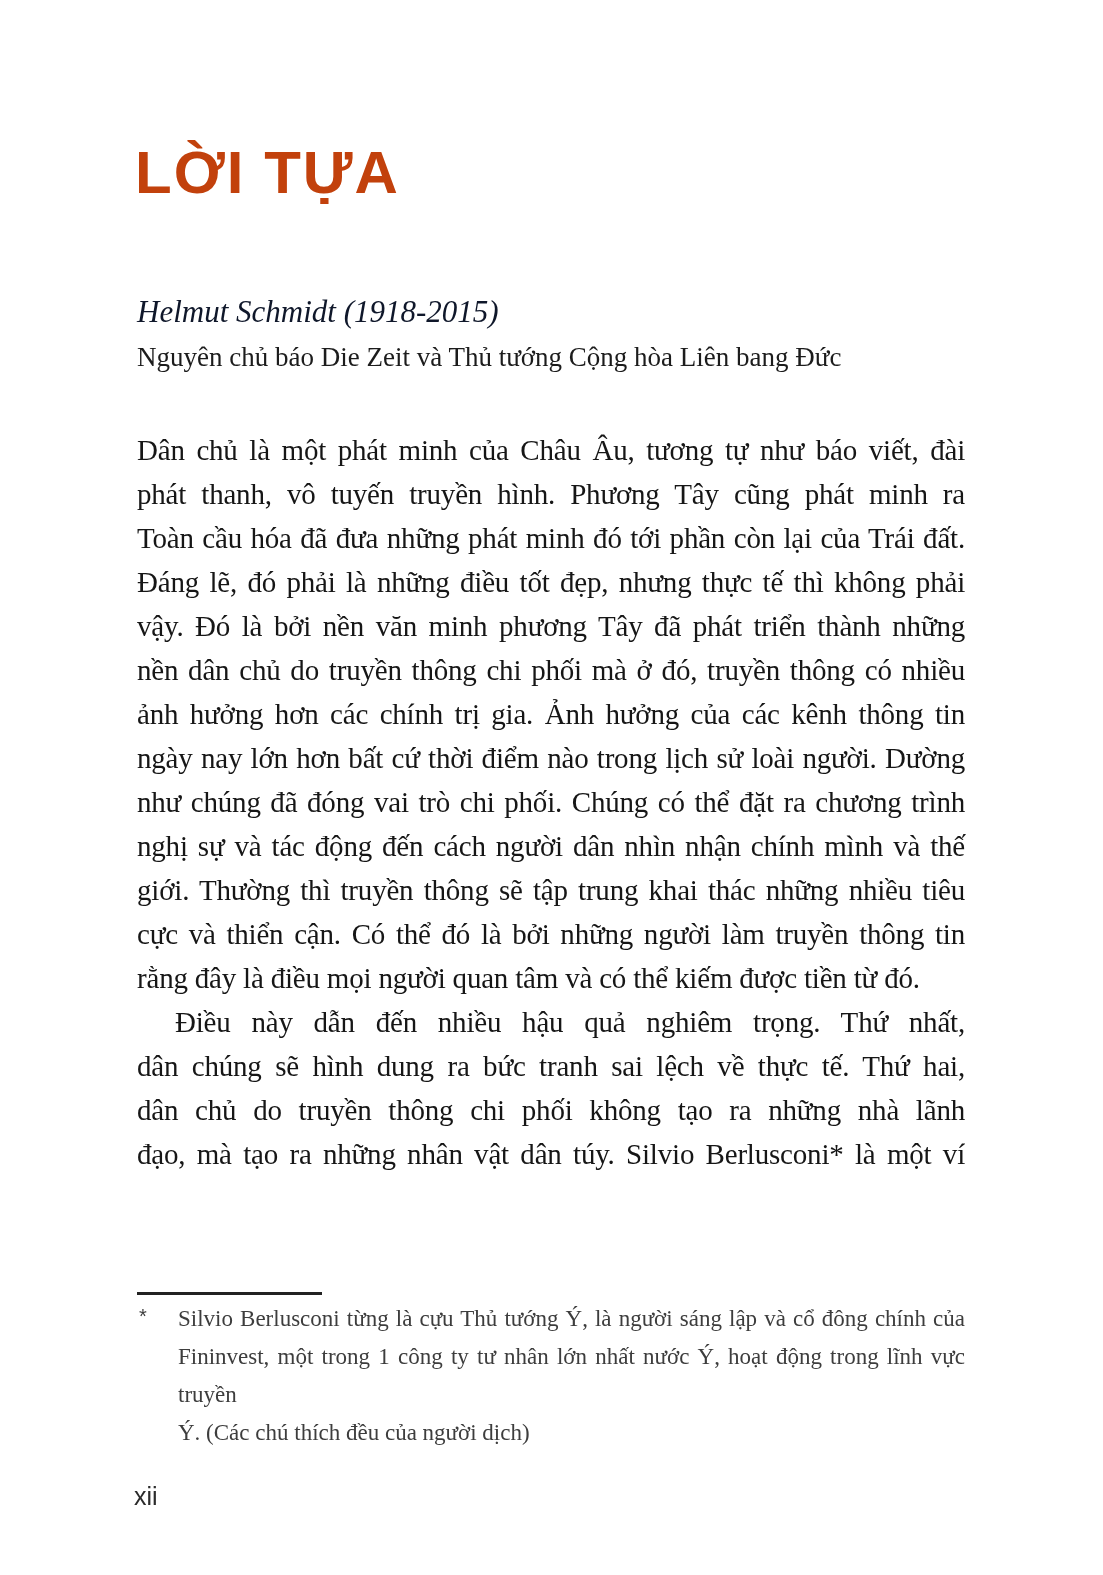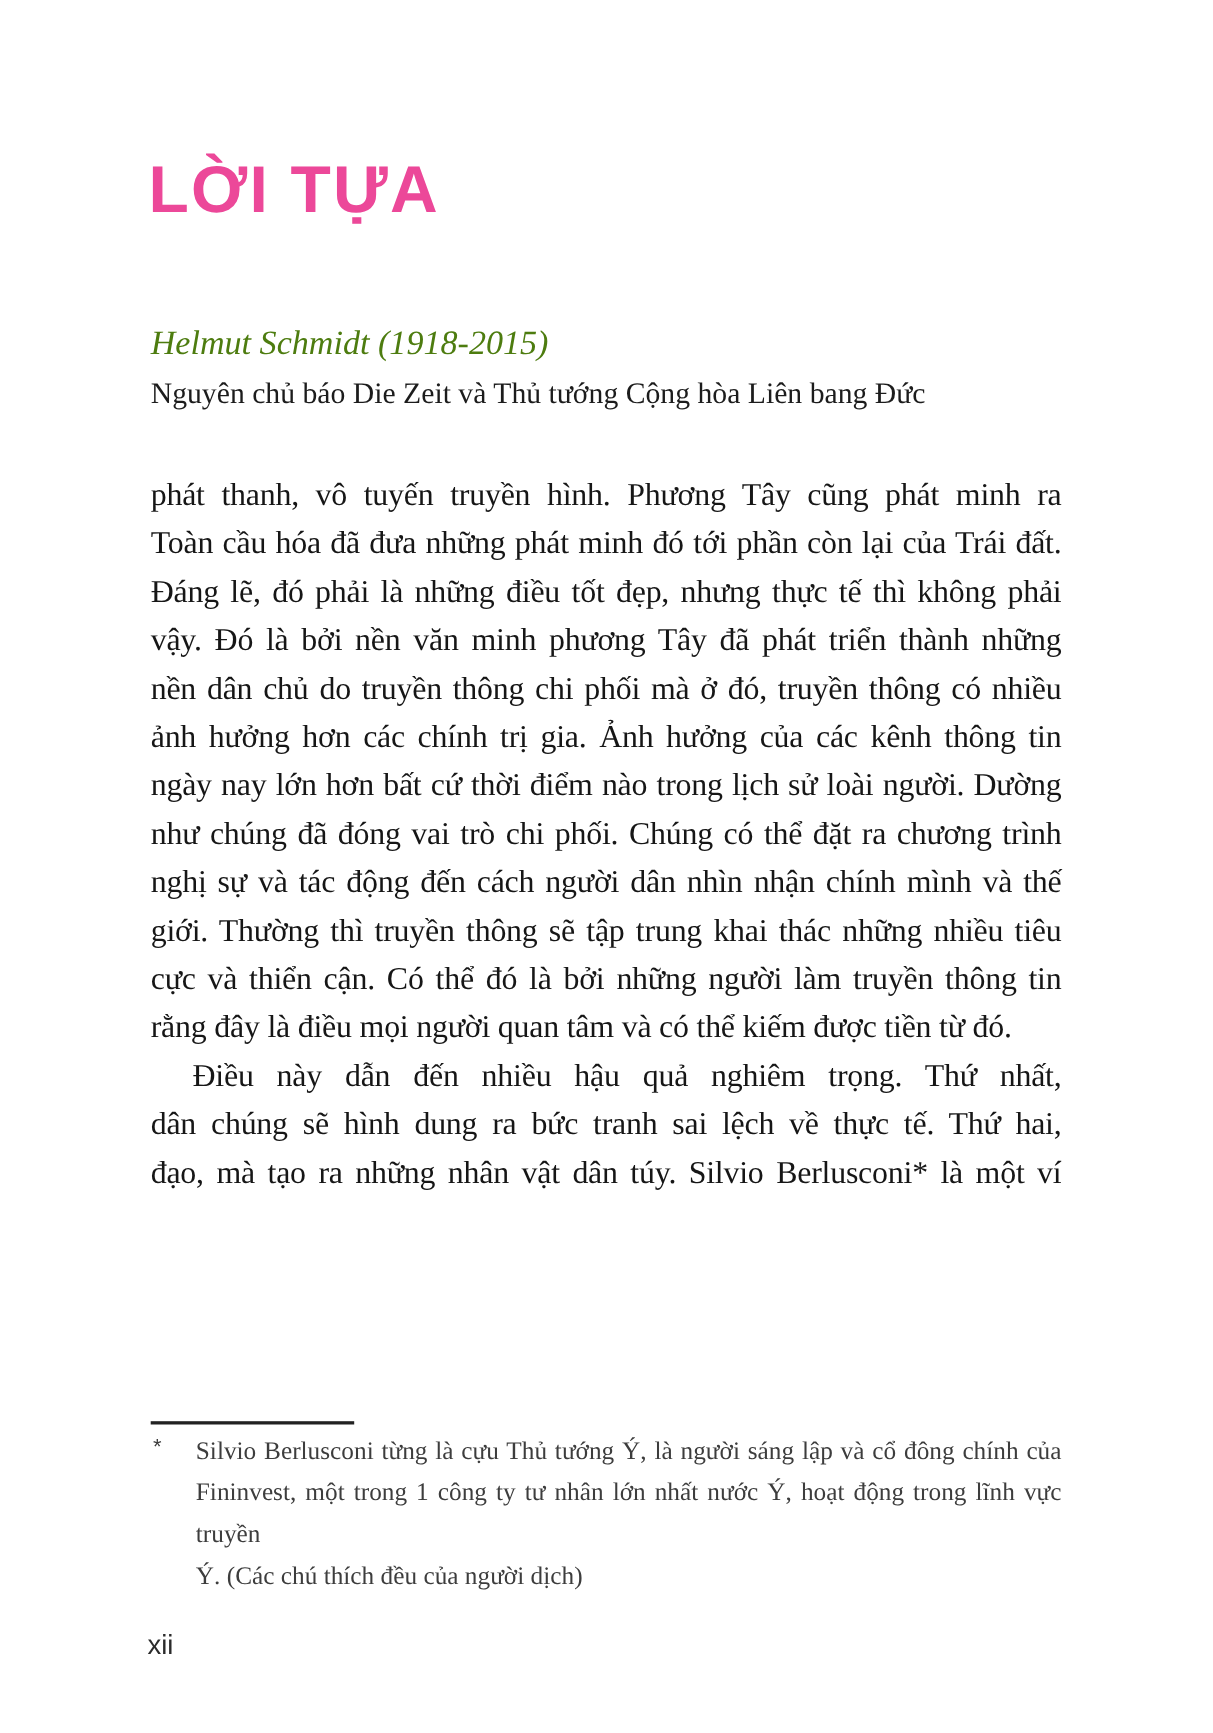--- a/index.html
+++ b/index.html
@@ -21,7 +21,7 @@
     font-weight: 800;
     font-size: 60px;
     letter-spacing: 2px;
-    color: #ec4899;
+    color: #c2410c;
   }
   .author-name {
     position: absolute;

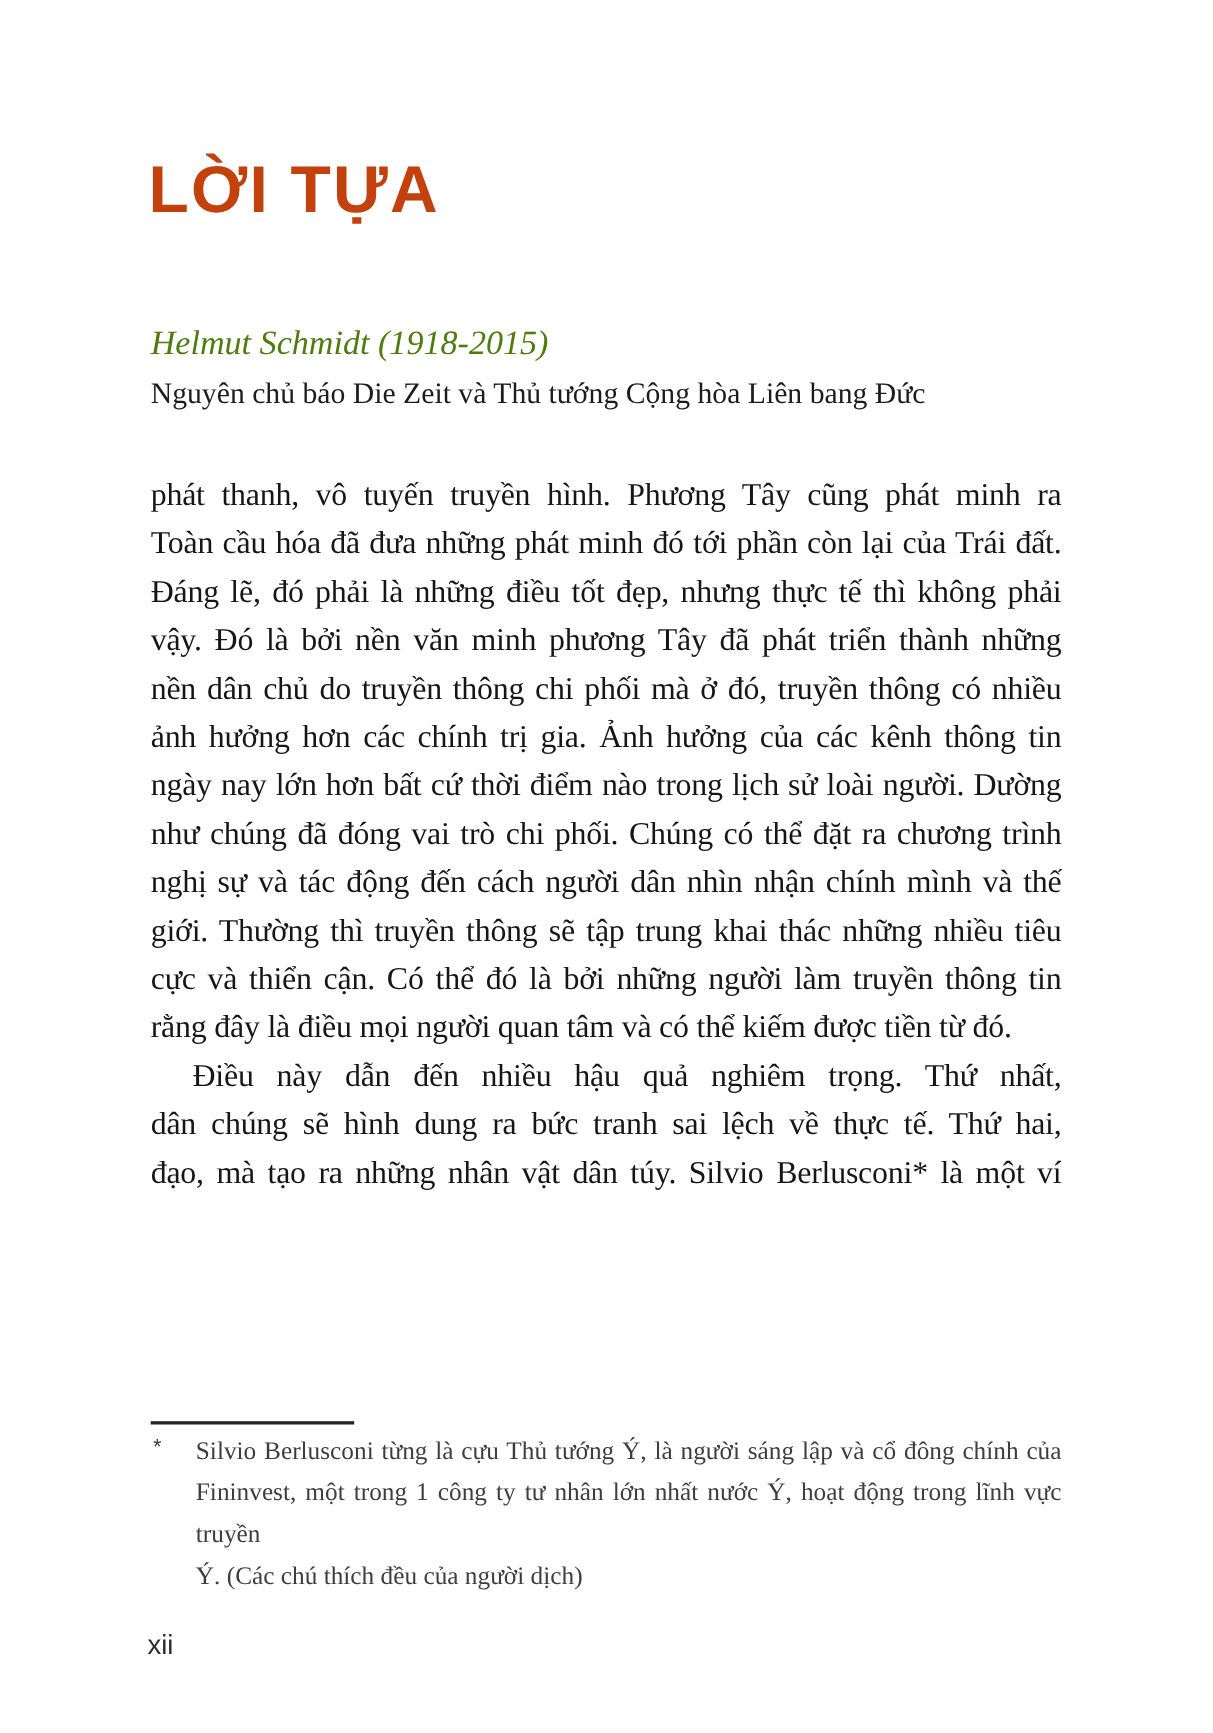--- a/index.html
+++ b/index.html
@@ -30,7 +30,7 @@
     font-family: "Liberation Serif", serif;
     font-style: italic;
     font-size: 31px;
-    color: #4d7c0f;
+    color: #0f172a;
   }
   .author-role {
     position: absolute;

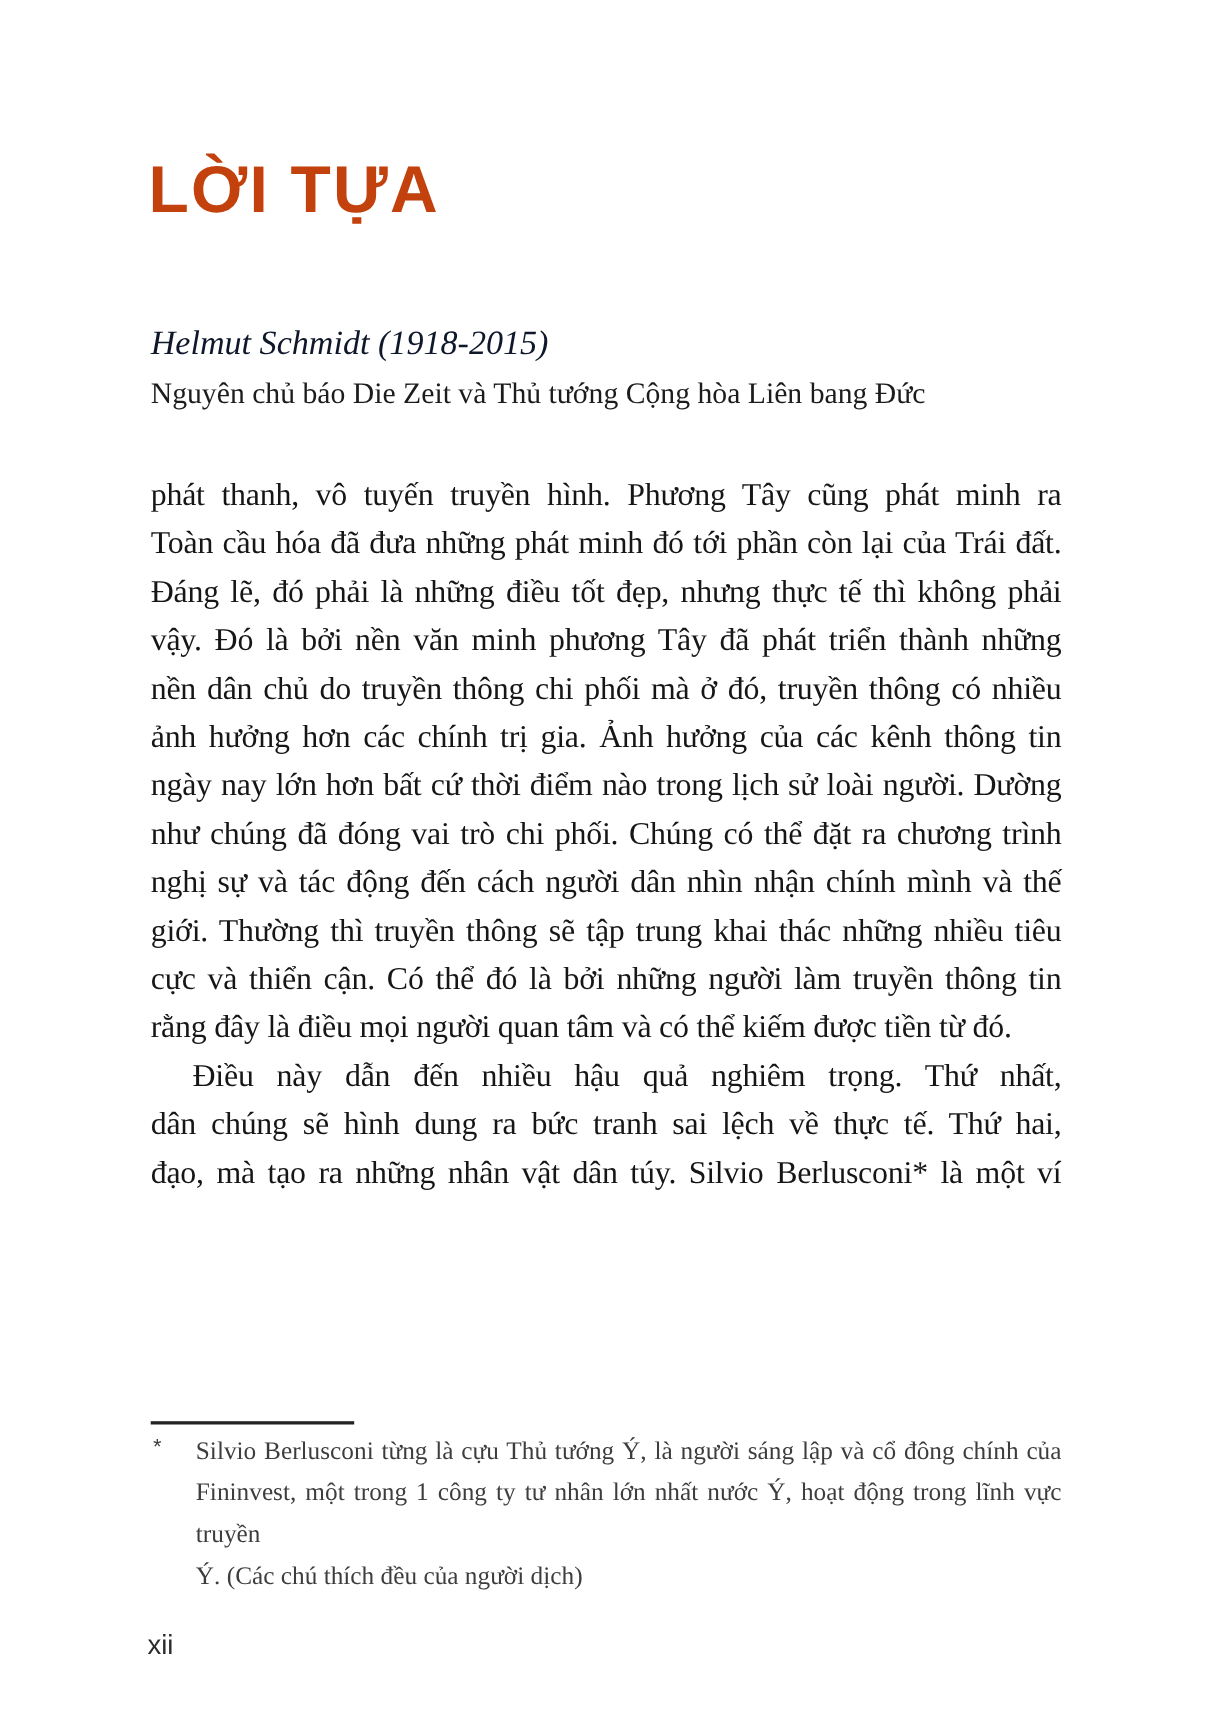--- a/index.html
+++ b/index.html
@@ -109,6 +109,7 @@
   <div class="author-role">Nguyên chủ báo Die Zeit và Thủ tướng Cộng hòa Liên bang Đức</div>
 
   <div class="body-text" id="bodyText">
+      <div class="bline">Dân chủ là một phát minh của Châu Âu, tương tự như báo viết, đài</div>
       <div class="bline">phát thanh, vô tuyến truyền hình. Phương Tây cũng phát minh ra</div>
       <div class="bline">Toàn cầu hóa đã đưa những phát minh đó tới phần còn lại của Trái đất.</div>
       <div class="bline">Đáng lẽ, đó phải là những điều tốt đẹp, nhưng thực tế thì không phải</div>

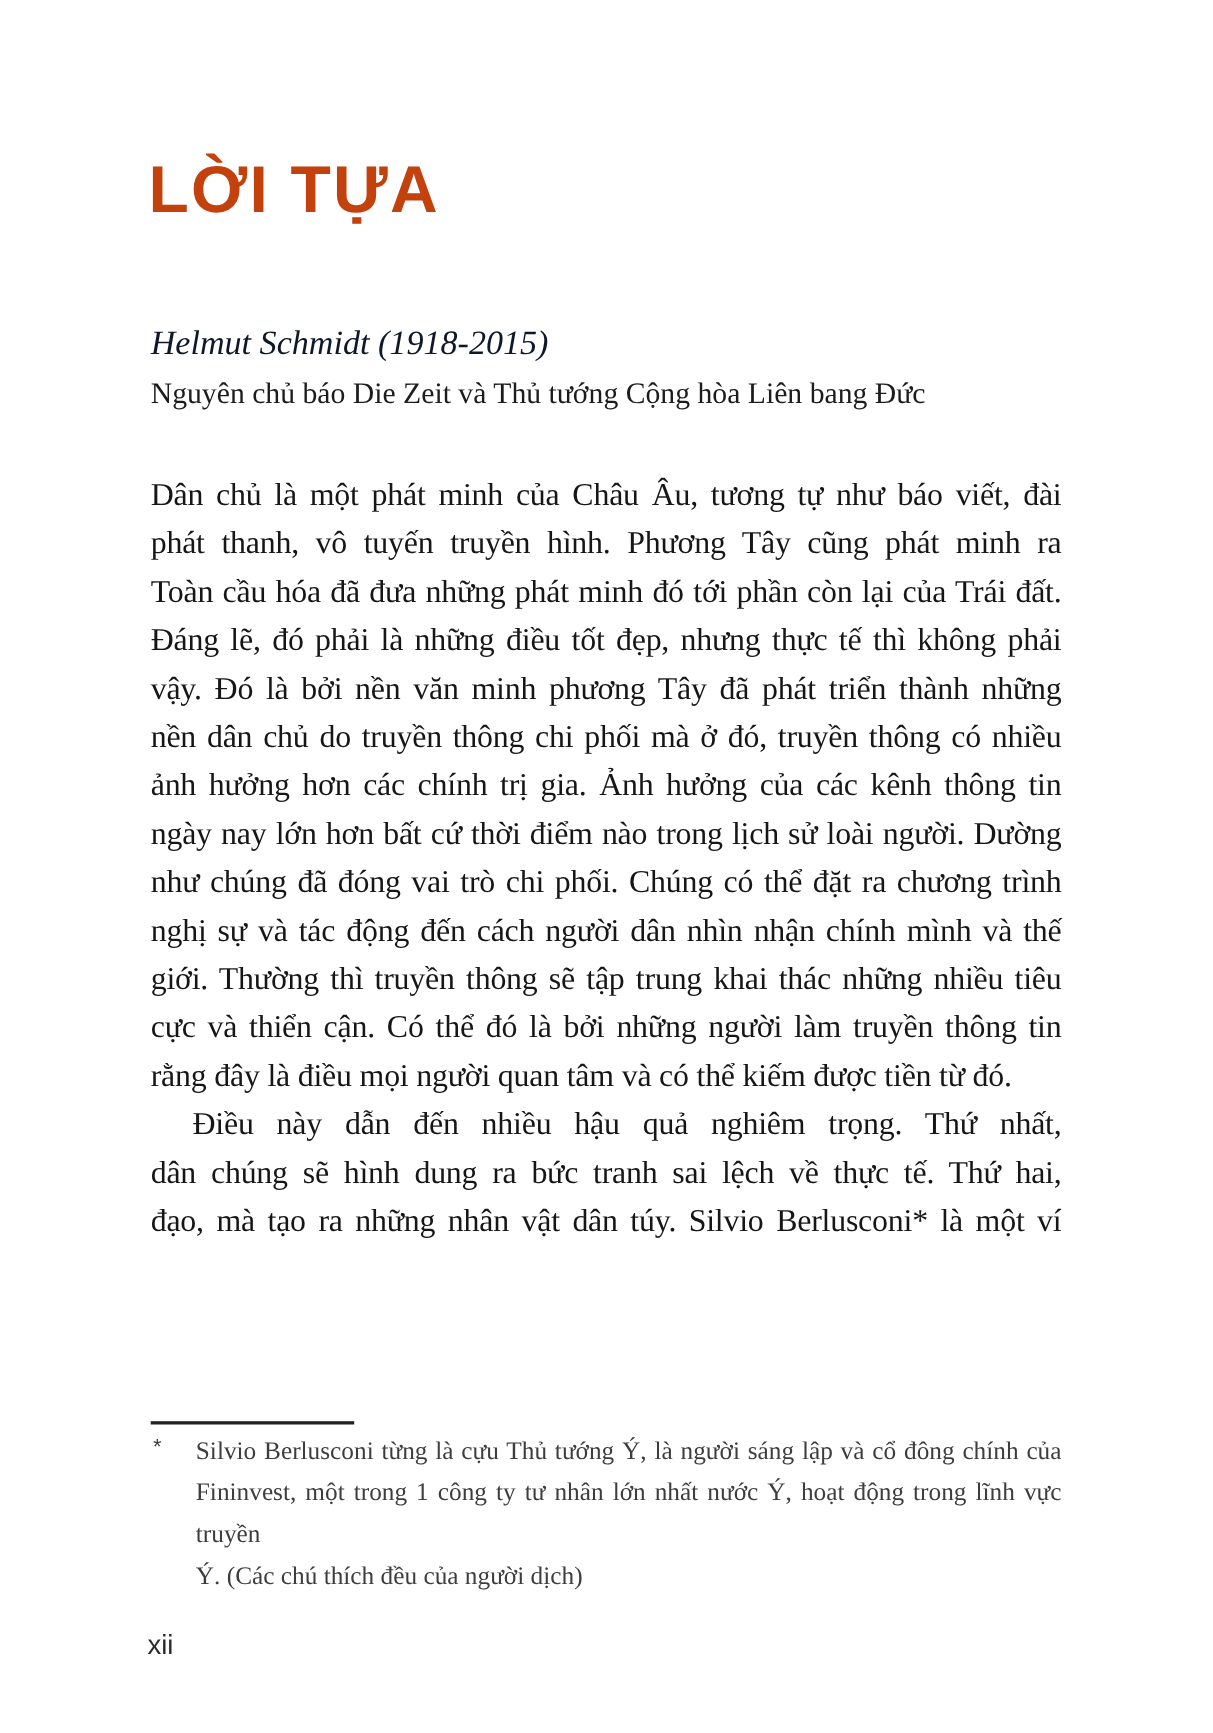--- a/index.html
+++ b/index.html
@@ -124,6 +124,7 @@
       <div class="bline lastline">rằng đây là điều mọi người quan tâm và có thể kiếm được tiền từ đó.</div>
       <div class="bline indent">Điều này dẫn đến nhiều hậu quả nghiêm trọng. Thứ nhất,</div>
       <div class="bline">dân chúng sẽ hình dung ra bức tranh sai lệch về thực tế. Thứ hai,</div>
+      <div class="bline">dân chủ do truyền thông chi phối không tạo ra những nhà lãnh</div>
       <div class="bline">đạo, mà tạo ra những nhân vật dân túy. Silvio Berlusconi* là một ví</div>
     </div>
 

